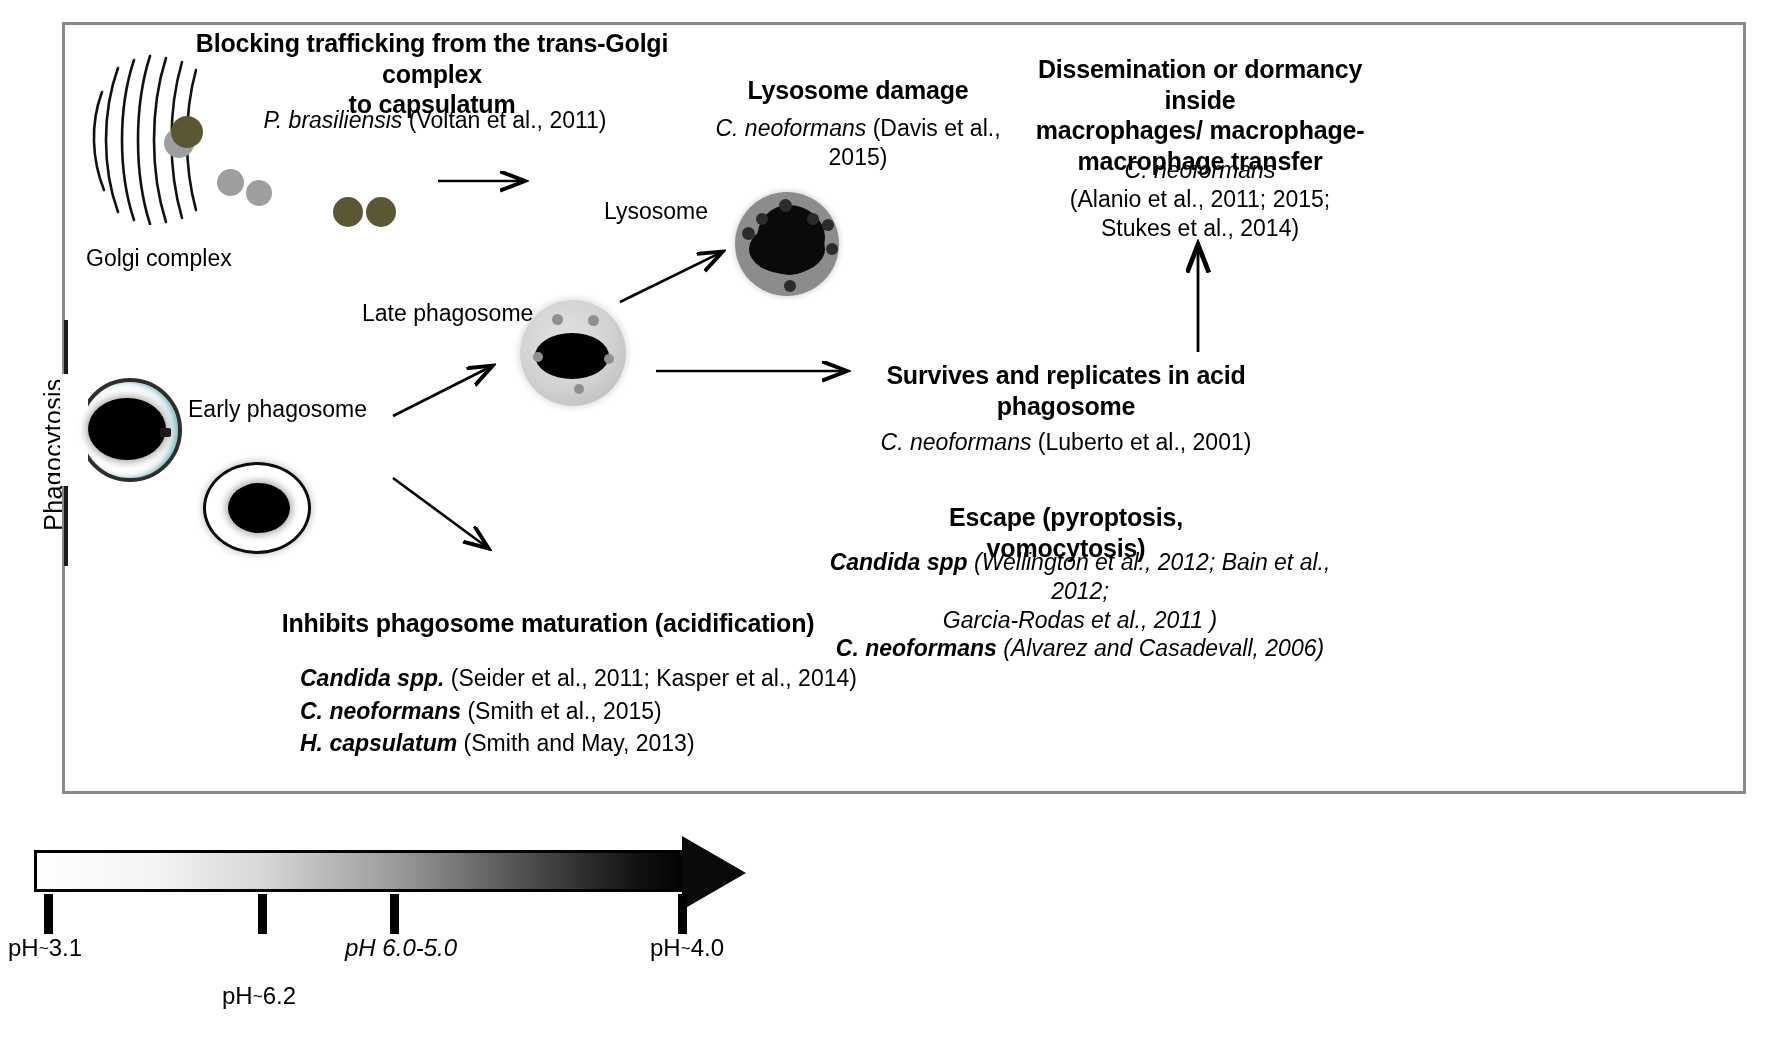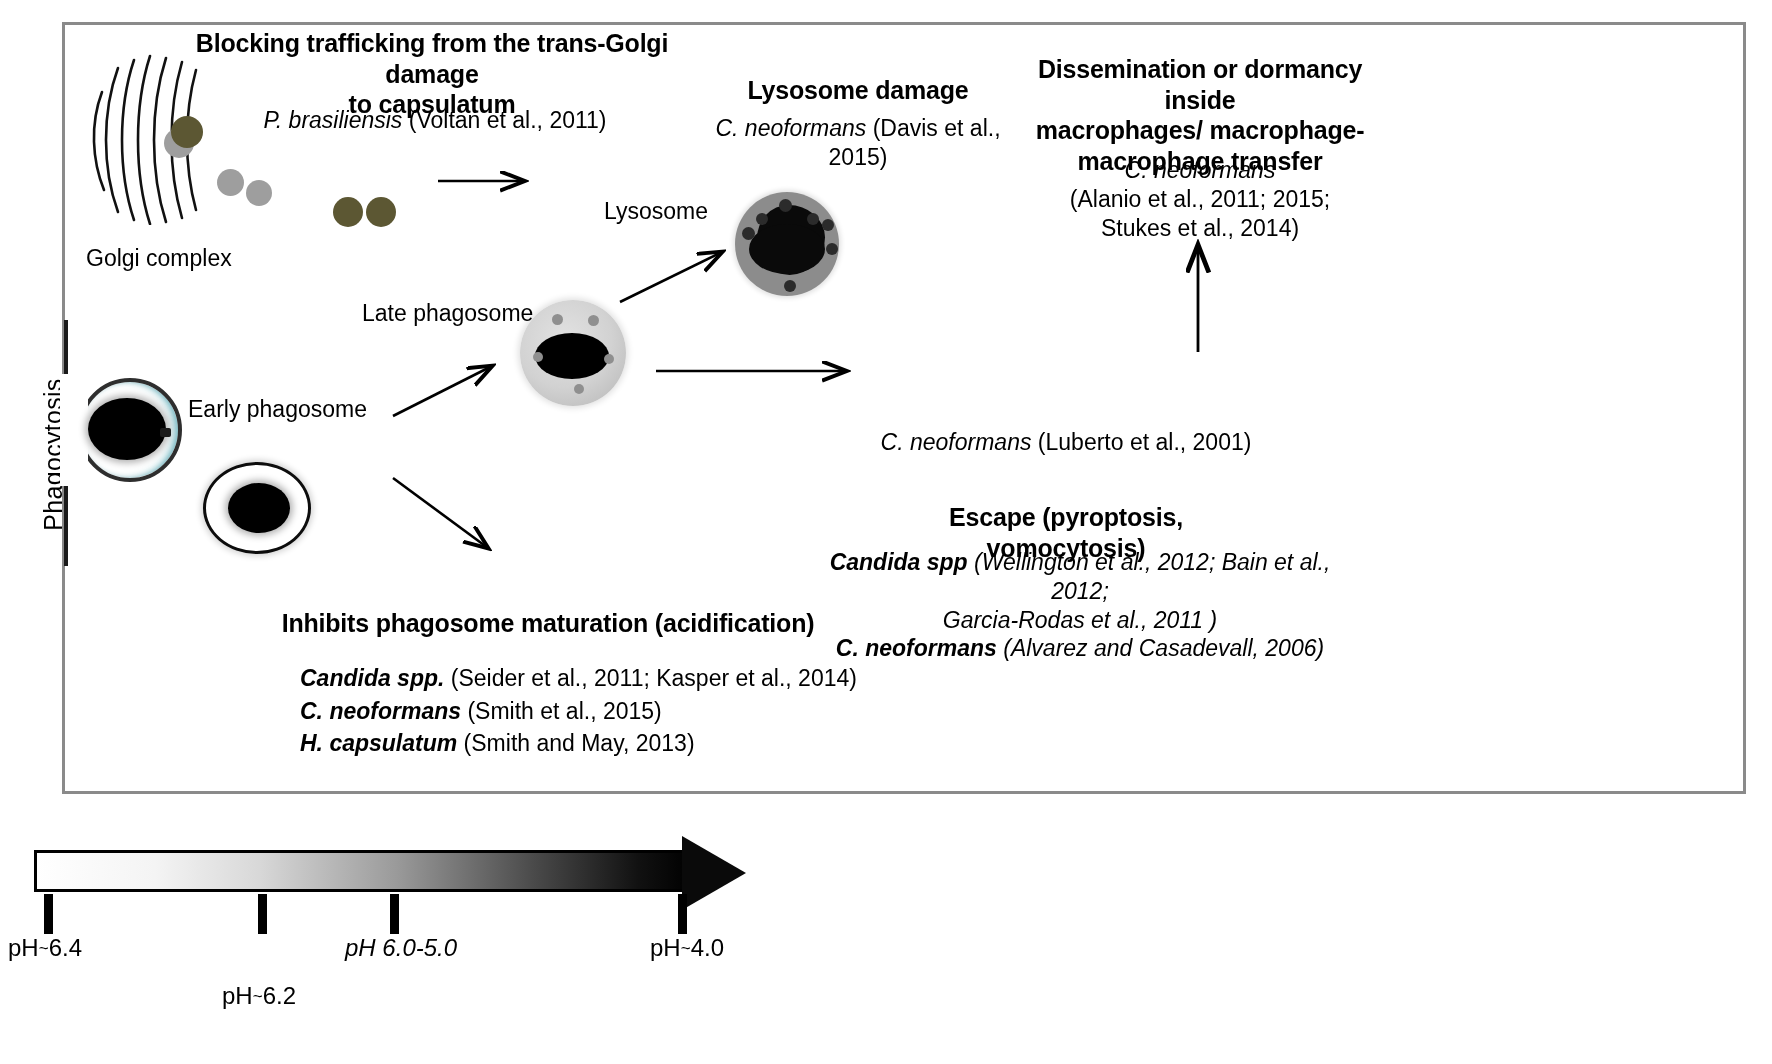--- a/index.html
+++ b/index.html
@@ -161,7 +161,7 @@
   </svg>
 
   <div class="tb hd" style="left:176px;top:28px;width:512px;">
-    <div>Blocking trafficking from the trans-Golgi damage</div>
+    <div>Blocking trafficking from the trans-Golgi complex</div>
     <div>to capsulatum</div>
   </div>
   <div class="tb cit" style="left:190px;top:106px;width:490px;">

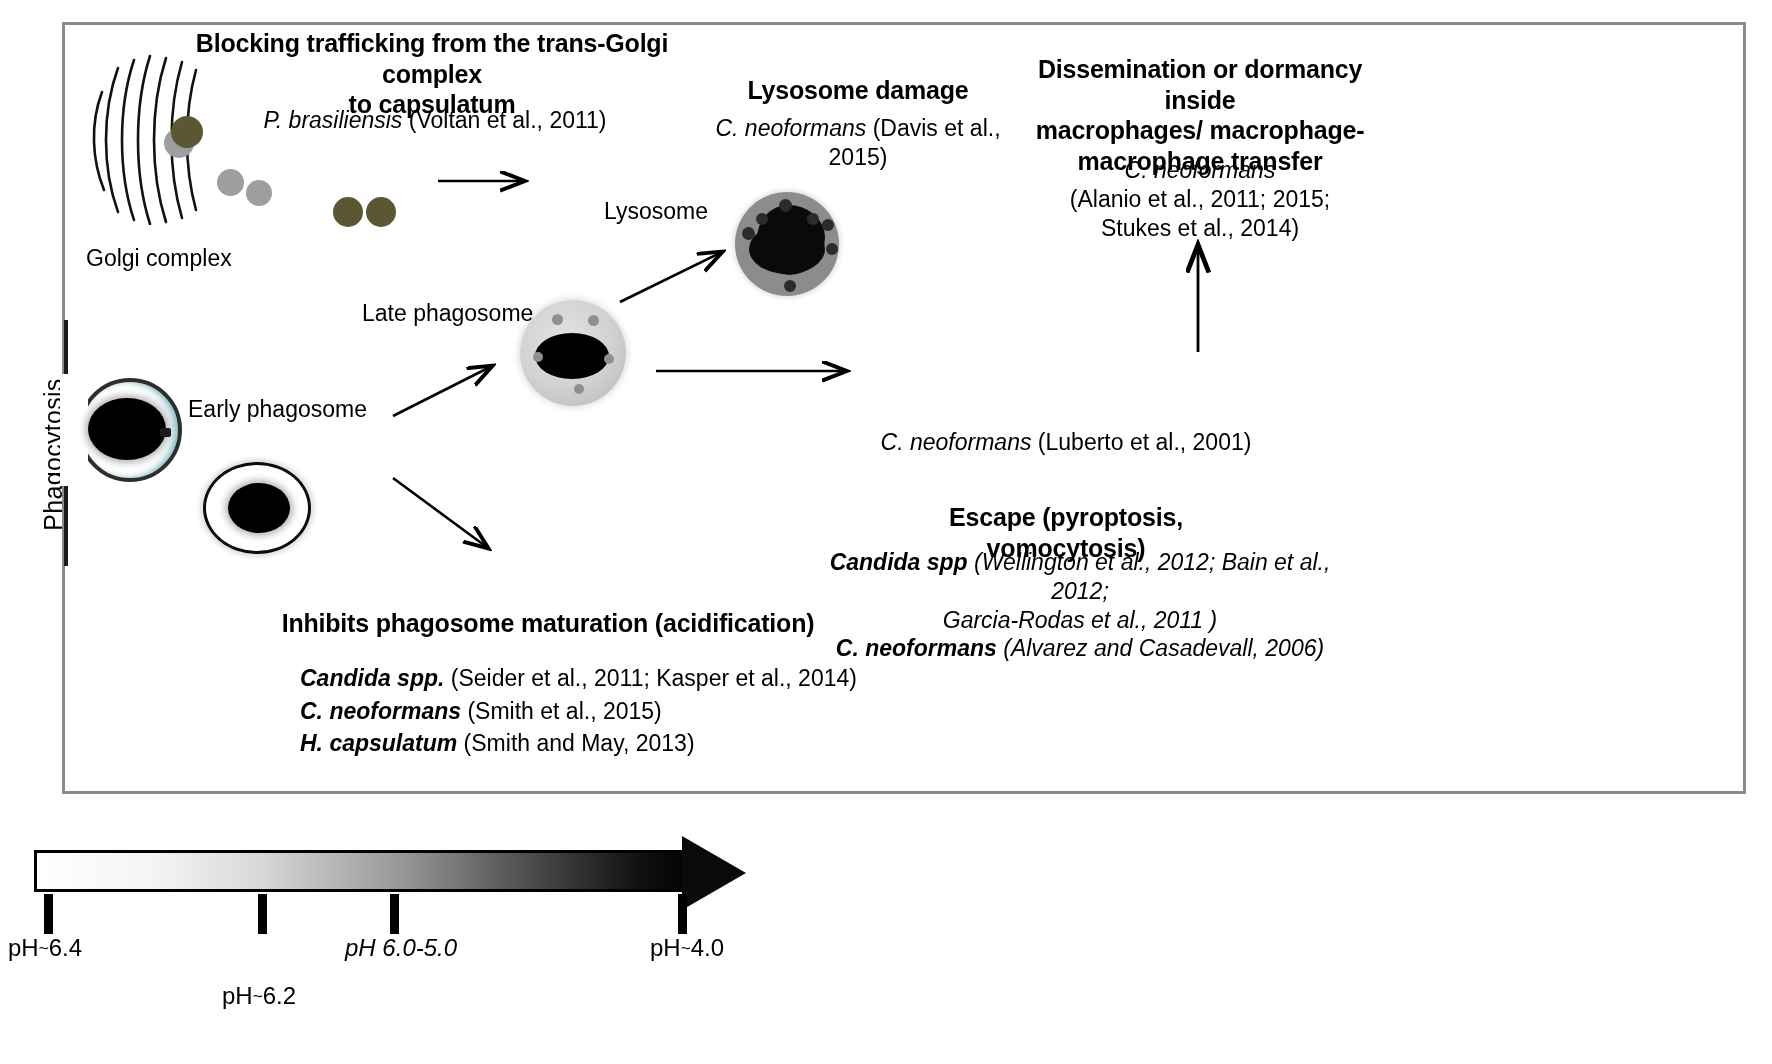--- a/index.html
+++ b/index.html
@@ -186,6 +186,10 @@
     <div>Stukes et al., 2014)</div>
   </div>
 
+  <div class="tb hd" style="left:876px;top:360px;width:380px;">
+    <div>Survives and replicates  in acid</div>
+    <div>phagosome</div>
+  </div>
   <div class="tb cit" style="left:866px;top:428px;width:400px;">
     <span class="it">C. neoformans</span>
     <span>(Luberto et al., 2001)</span>

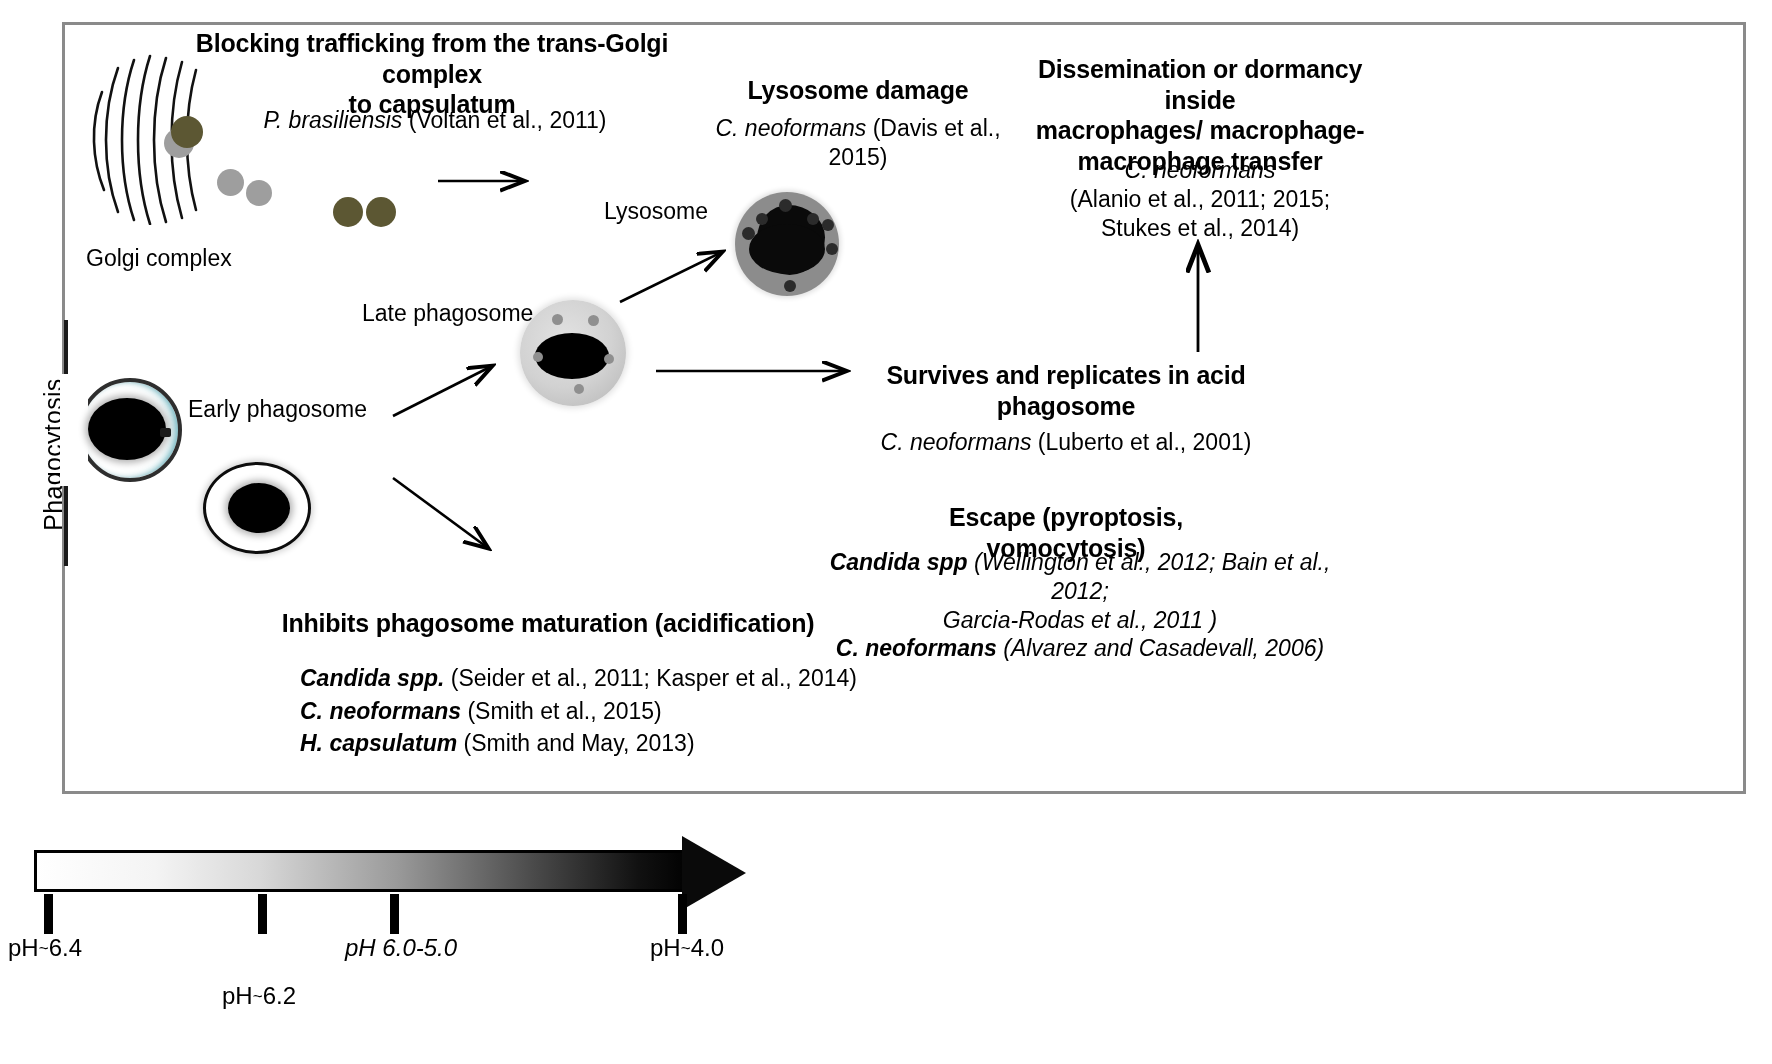--- a/index.html
+++ b/index.html
@@ -236,7 +236,7 @@
     <div class="tick" style="left:648px;"></div>
 
     <div class="phlab" style="left:-22px;">
-      <span>pH</span><span class="tilde">~</span><span>6.4</span>
+      <span>pH</span><span class="tilde">~</span><span>3.1</span>
     </div>
     <div class="phlab" style="left:192px;margin-top:48px;">
       <span>pH</span><span class="tilde">~</span><span>6.2</span>

